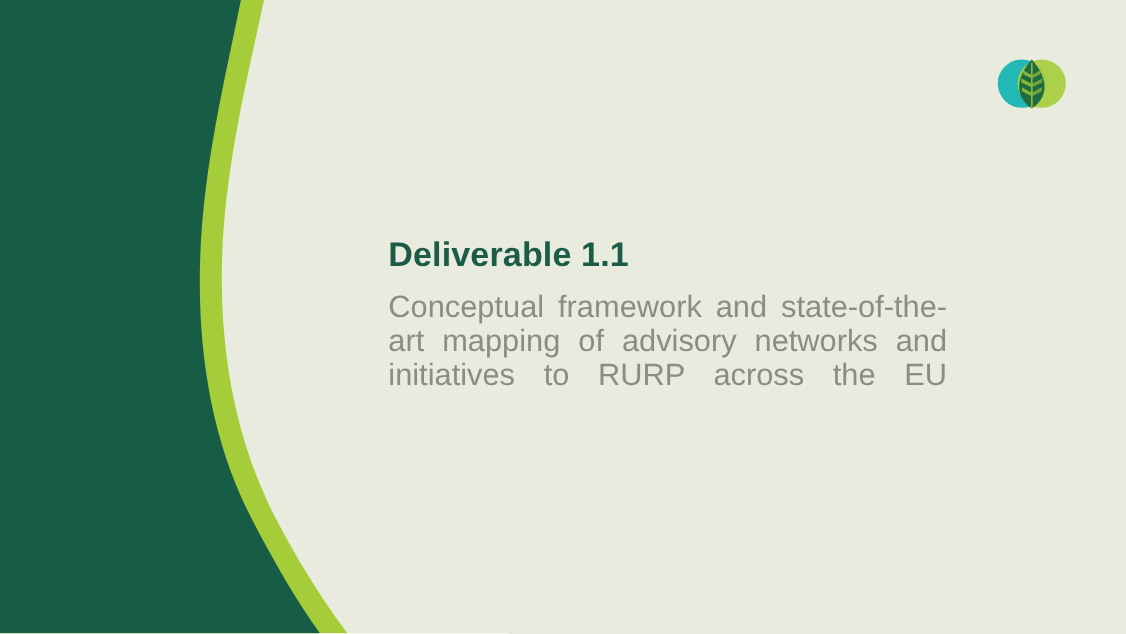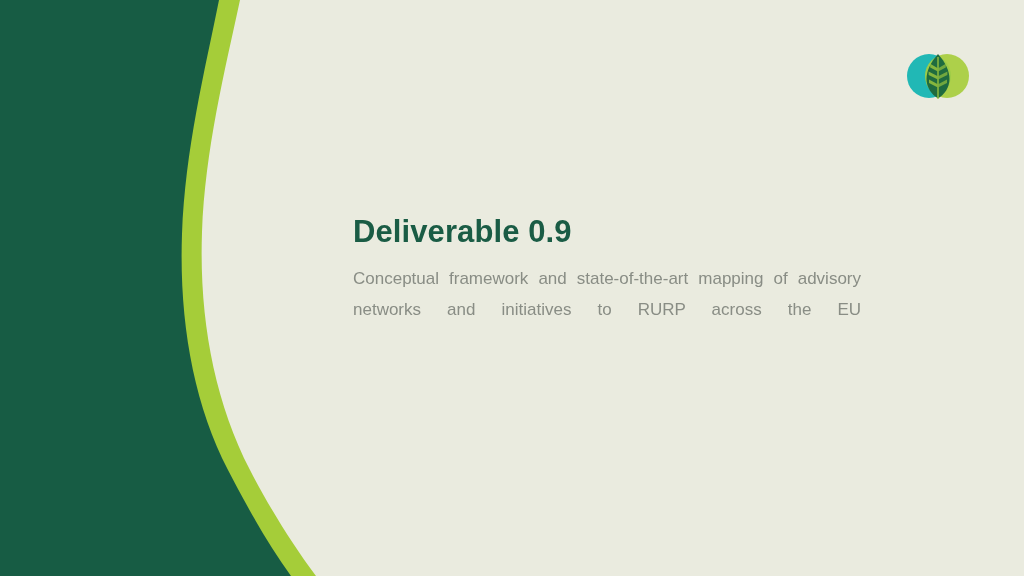--- a/index.html
+++ b/index.html
@@ -120,7 +120,7 @@
   </div>
 
   <div id="text-block">
-    <h1 id="deliverable-title">Deliverable 0.9</h1>
+    <h1 id="deliverable-title">Deliverable 1.1</h1>
     <p id="deliverable-subtitle">Conceptual framework and state-of-the-art mapping of advisory networks and initiatives to RURP across the EU</p>
   </div>
 

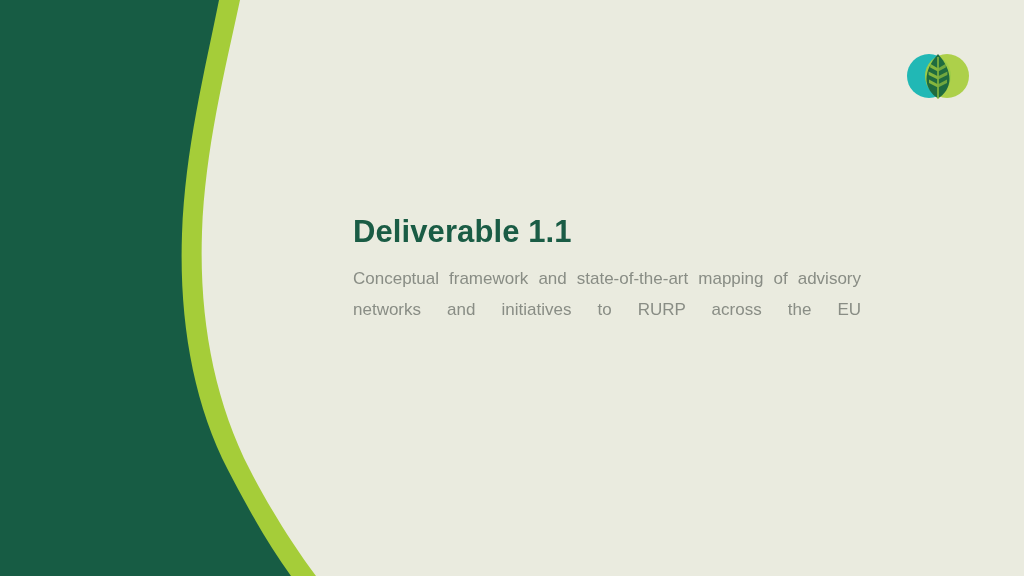--- a/index.html
+++ b/index.html
@@ -57,7 +57,7 @@
   #deliverable-subtitle {
     margin: 0;
     padding-top: 11px;
-    font-size: 17px;
+    font-size: 28px;
     font-weight: normal;
     line-height: 31px;
     color: #898d85;

